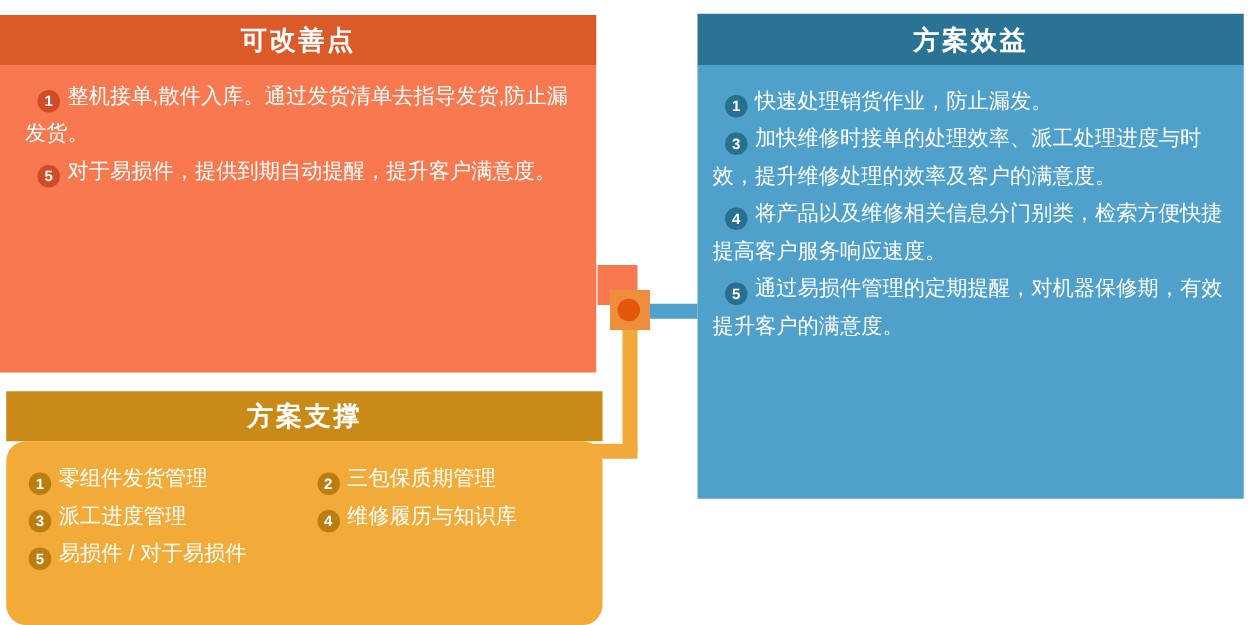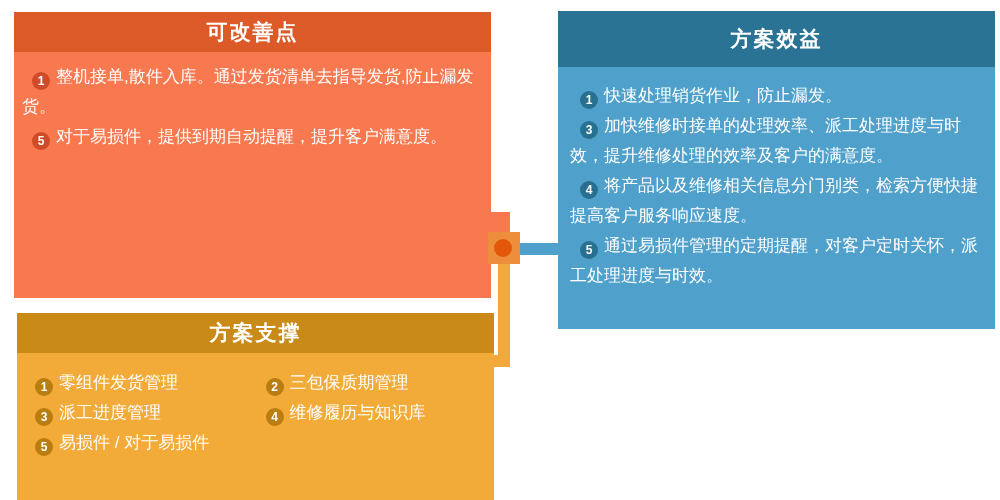--- a/index.html
+++ b/index.html
@@ -22,7 +22,7 @@
     margin:0 6px 0 10px; flex:none;
   }
   
-  .p-improve { left:14px; top:12px; width:477px; }
+  .p-improve { left:0; top:12px; width:477px; }
   .p-improve .panel-header { background:#DC5A28; }
   .p-improve .panel-body { background:#F87950; padding:10px 8px 12px 8px; min-height:246px; }
   .p-improve .badge { background:#D04B28; }

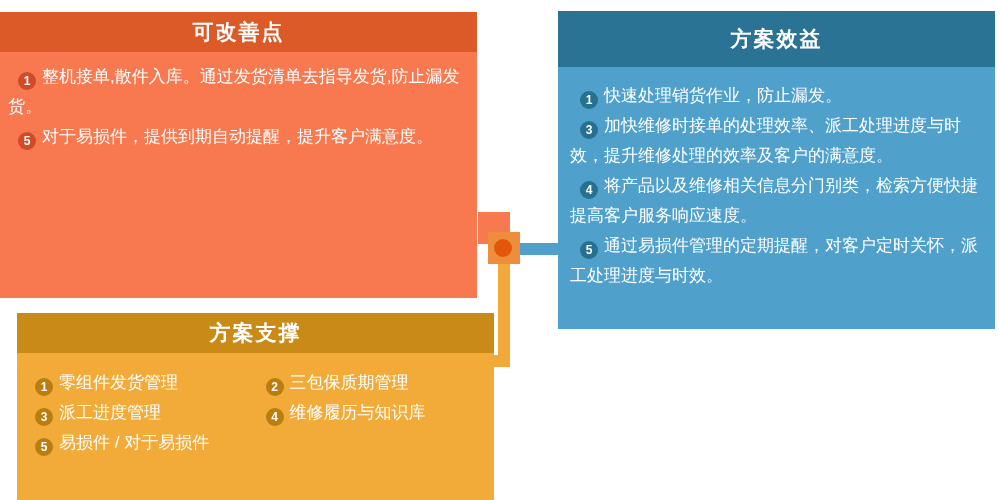--- a/index.html
+++ b/index.html
@@ -35,7 +35,7 @@
   .grid-cell { width:237px; }
   
   .p-benefit { left:558px; top:11px; width:437px; }
-  .p-benefit .panel-header { height:56px; background:#2B7394;font-family:Liberation Serif, serif; }
+  .p-benefit .panel-header { height:41px; background:#2B7394;font-family:Liberation Serif, serif; }
   .p-benefit .panel-body { background:#4FA0CB; padding:14px 1px 0 12px; height:262px; }
   .p-benefit .badge { background:#28708F; }
   

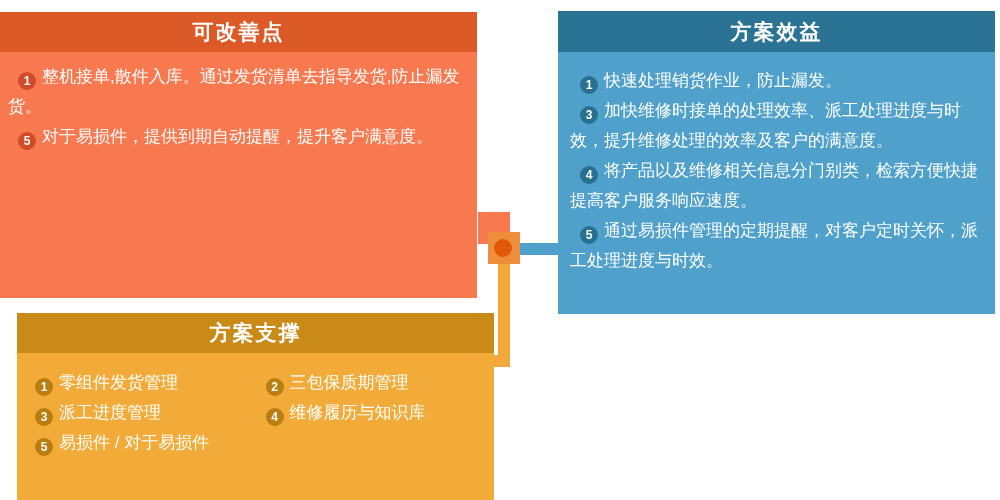--- a/index.html
+++ b/index.html
@@ -24,7 +24,7 @@
   
   .p-improve { left:0; top:12px; width:477px; }
   .p-improve .panel-header { background:#DC5A28; }
-  .p-improve .panel-body { background:#F87950; padding:10px 8px 12px 8px; min-height:246px; }
+  .p-improve .panel-body { background:#F87950; padding:10px 8px 12px 20px; min-height:246px; }
   .p-improve .badge { background:#D04B28; }
   
   .p-support { left:17px; top:313px; width:477px; }

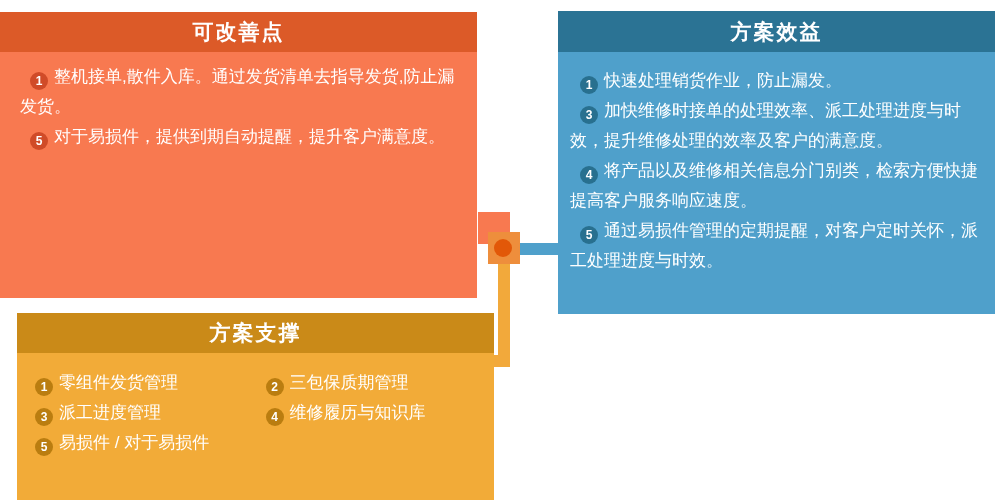--- a/index.html
+++ b/index.html
@@ -36,7 +36,7 @@
   
   .p-benefit { left:558px; top:11px; width:437px; }
   .p-benefit .panel-header { height:41px; background:#2B7394;font-family:Liberation Serif, serif; }
-  .p-benefit .panel-body { background:#4FA0CB; padding:14px 1px 0 12px; height:262px; }
+  .p-benefit .panel-body { background:#4FA0CB; padding:14px 1px 0 12px; height:347px; }
   .p-benefit .badge { background:#28708F; }
   
   .conn { position:absolute; }

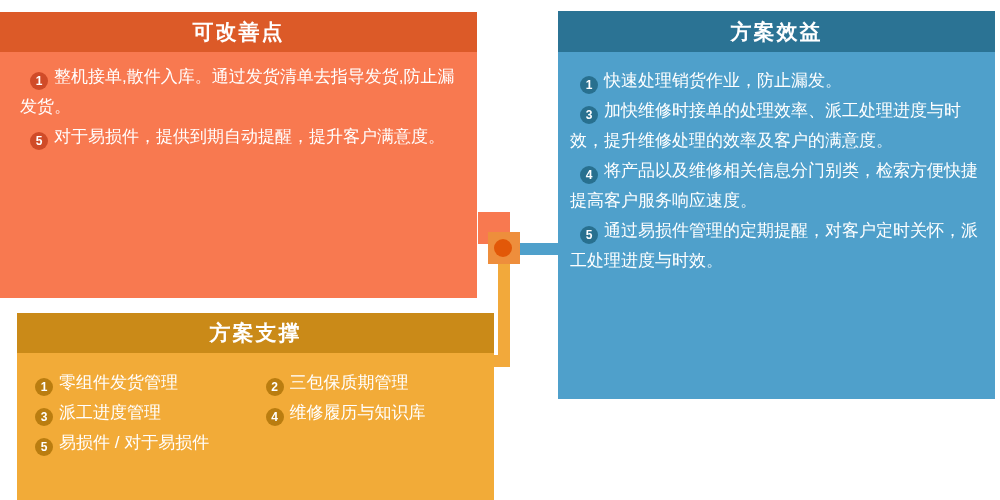--- a/index.html
+++ b/index.html
@@ -91,7 +91,7 @@
       <p class="item"><span class="badge">1</span><span>快速处理销货作业，防止漏发。</span></p>
       <p class="item"><span class="badge">3</span><span>加快维修时接单的处理效率、派工处理进度与时效，提升维修处理的效率及客户的满意度。</span></p>
       <p class="item"><span class="badge">4</span><span>将产品以及维修相关信息分门别类，检索方便快捷提高客户服务响应速度。</span></p>
-      <p class="item"><span class="badge">5</span><span>通过易损件管理的定期提醒，对客户定时关怀，派工处理进度与时效。</span></p>
+      <p class="item"><span class="badge">5</span><span>通过易损件管理的定期提醒，对机器保修期，有效提升客户的满意度。</span></p>
     </div>
   </div>
 

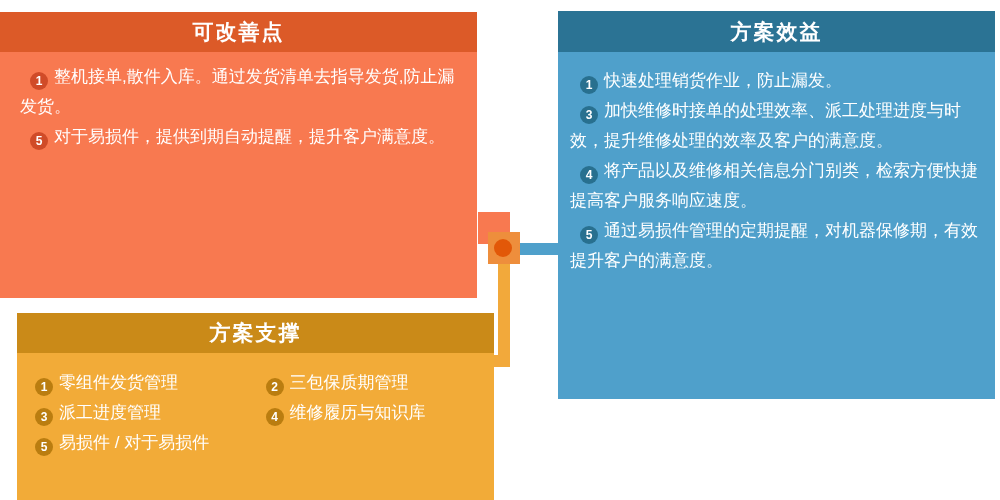--- a/index.html
+++ b/index.html
@@ -27,7 +27,7 @@
   .p-improve .panel-body { background:#F87950; padding:10px 8px 12px 20px; min-height:246px; }
   .p-improve .badge { background:#D04B28; }
   
-  .p-support { left:17px; top:313px; width:477px; }
+  .p-support { left:5px; top:313px; width:477px; }
   .p-support .panel-header { background:#CA8A18; }
   .p-support .panel-body { background:#F2AB38; padding:15px 8px 12px 8px; min-height:147px; }
   .p-support .badge { background:#BA7D10; }

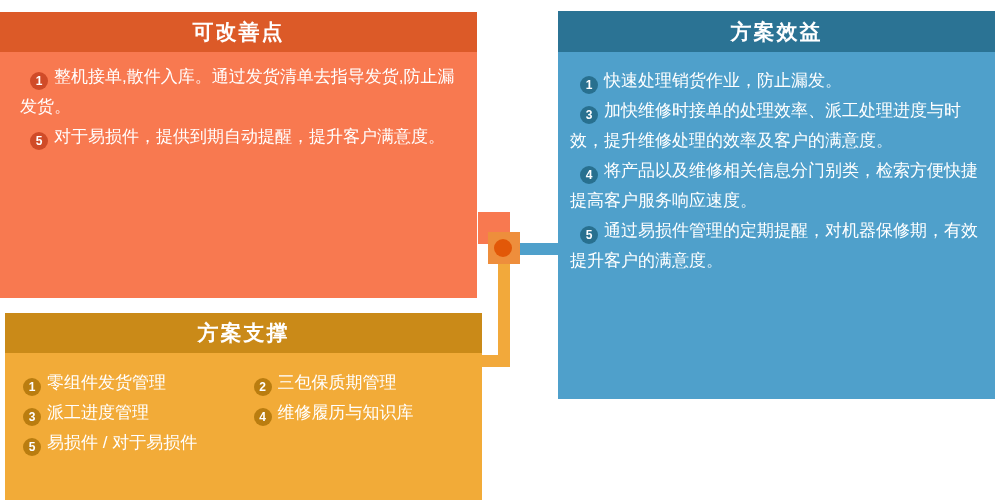--- a/index.html
+++ b/index.html
@@ -29,7 +29,7 @@
   
   .p-support { left:5px; top:313px; width:477px; }
   .p-support .panel-header { background:#CA8A18; }
-  .p-support .panel-body { background:#F2AB38; padding:15px 8px 12px 8px; min-height:147px; }
+  .p-support .panel-body { background:#F2AB38; padding:15px 8px 12px 8px; min-height:147px;border-radius:16px; }
   .p-support .badge { background:#BA7D10; }
   .grid-row { display:flex; }
   .grid-cell { width:237px; }

